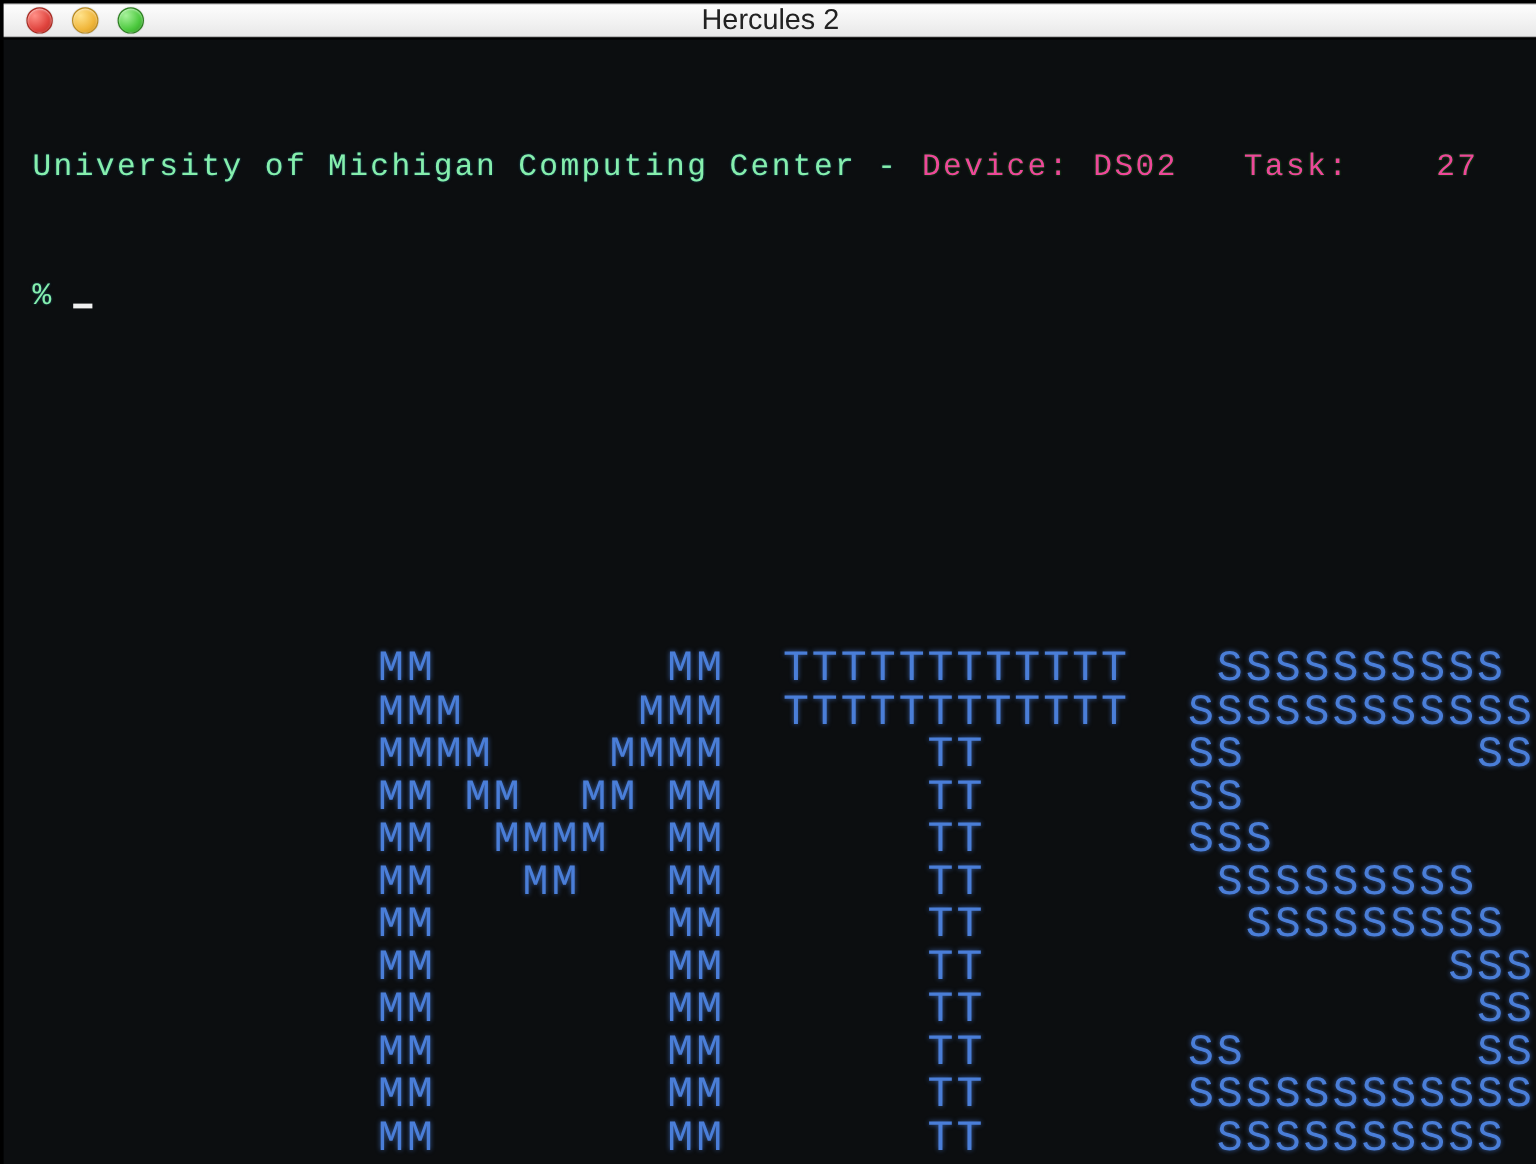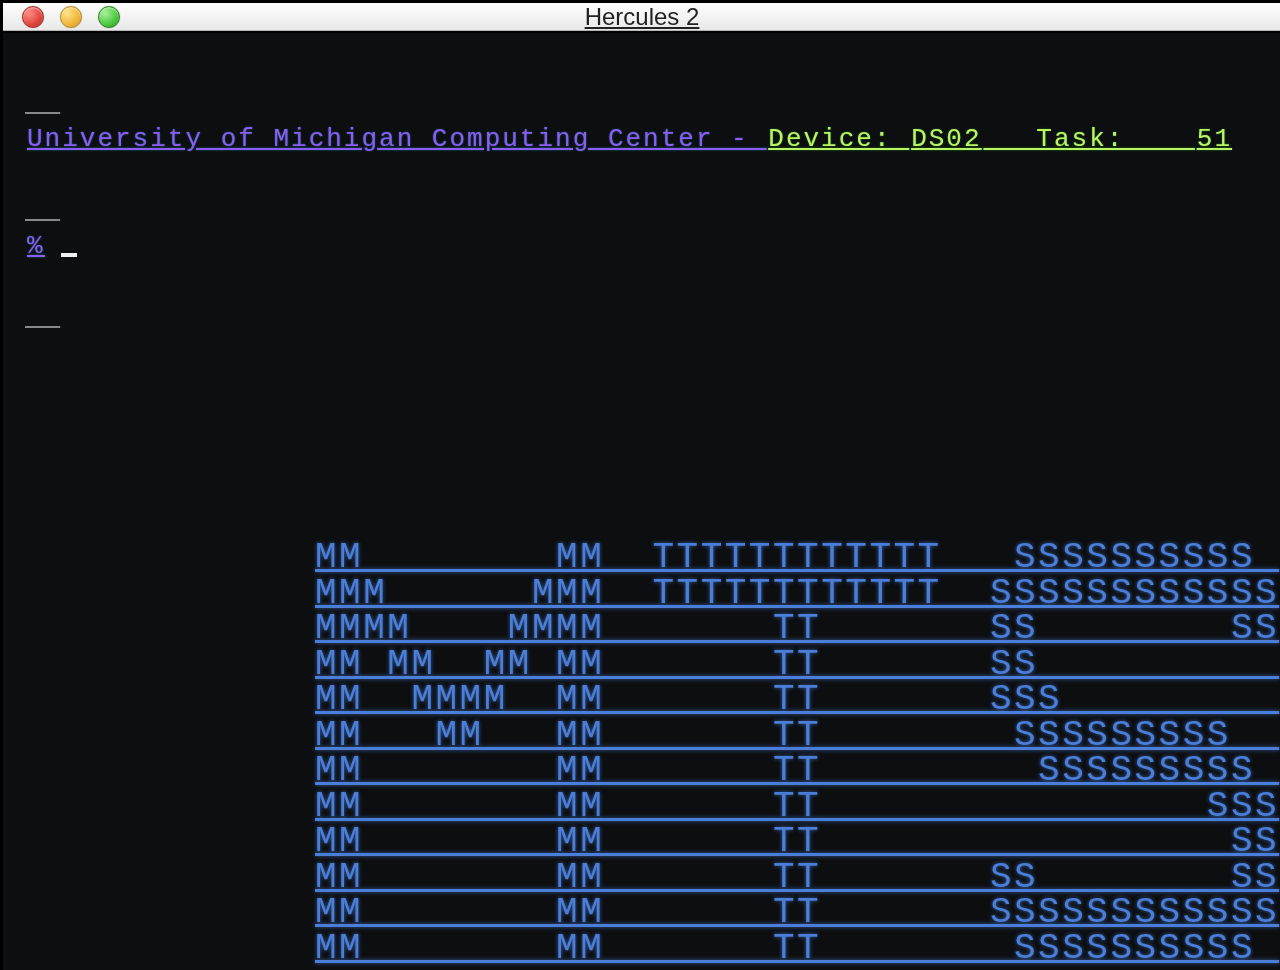--- a/index.html
+++ b/index.html
@@ -2,7 +2,7 @@
 <html><head>
   <meta charset="utf-8">
   <style>
-    * { margin: 1px; padding: 0; box-sizing: border-box; text-decoration: underline; }
+    * { margin: 1px; padding: 0; box-sizing: border-box; }
     body {
       width: 1280px;
       height: 970px;

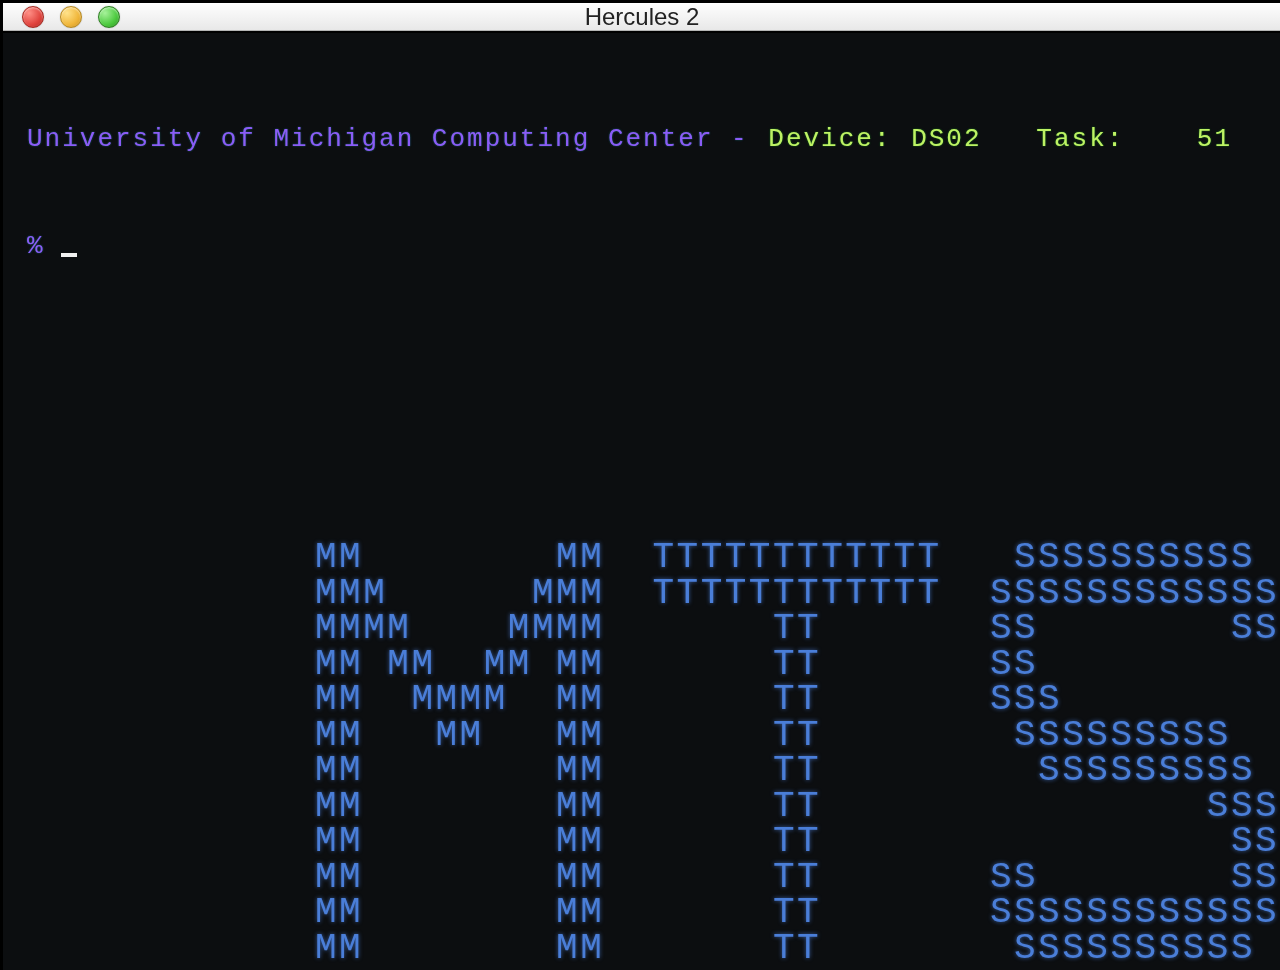--- a/index.html
+++ b/index.html
@@ -57,7 +57,7 @@
       position: relative;
       font-weight: 500;
     }
-    .cyan  { color: #8b5cf6; text-shadow: 0 0 2px rgba(30,168,196,0.5); }
+    .cyan  { color: #86efac; text-shadow: 0 0 2px rgba(30,168,196,0.5); }
     .green { color: #bef264; text-shadow: 0 0 2px rgba(27,212,33,0.5); }
     .blue  { color: #4a7ed8; text-shadow: 0 0 4px rgba(74,126,216,0.7); }
     .header-row { display: block; }

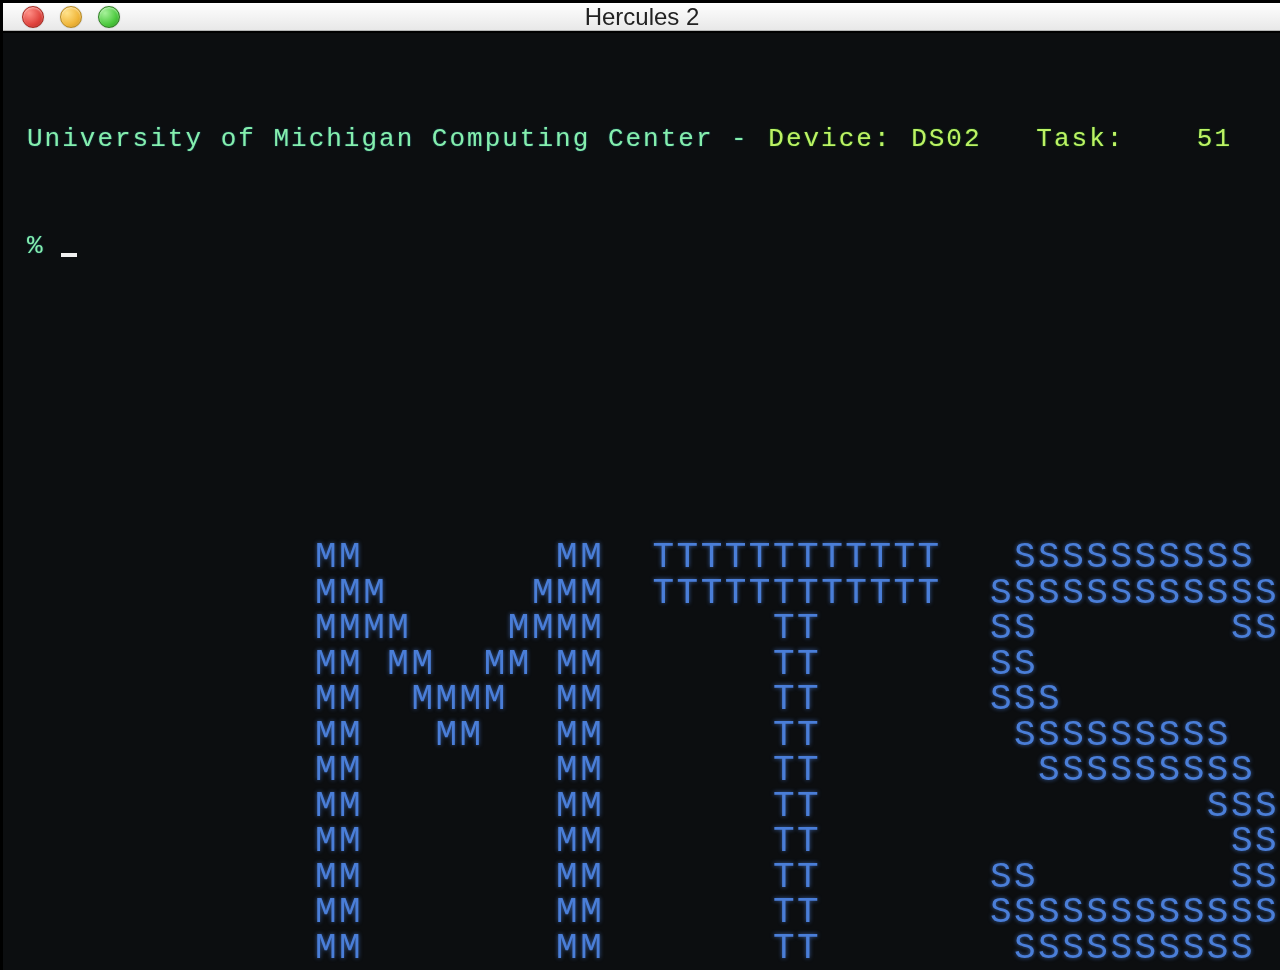--- a/index.html
+++ b/index.html
@@ -58,7 +58,7 @@
       font-weight: 500;
     }
     .cyan  { color: #86efac; text-shadow: 0 0 2px rgba(30,168,196,0.5); }
-    .green { color: #bef264; text-shadow: 0 0 2px rgba(27,212,33,0.5); }
+    .green { color: #ec4899; text-shadow: 0 0 2px rgba(27,212,33,0.5); }
     .blue  { color: #4a7ed8; text-shadow: 0 0 4px rgba(74,126,216,0.7); }
     .header-row { display: block; }
     .prompt-row { display: flex; align-items: center; gap: 14px; height: 35px; }

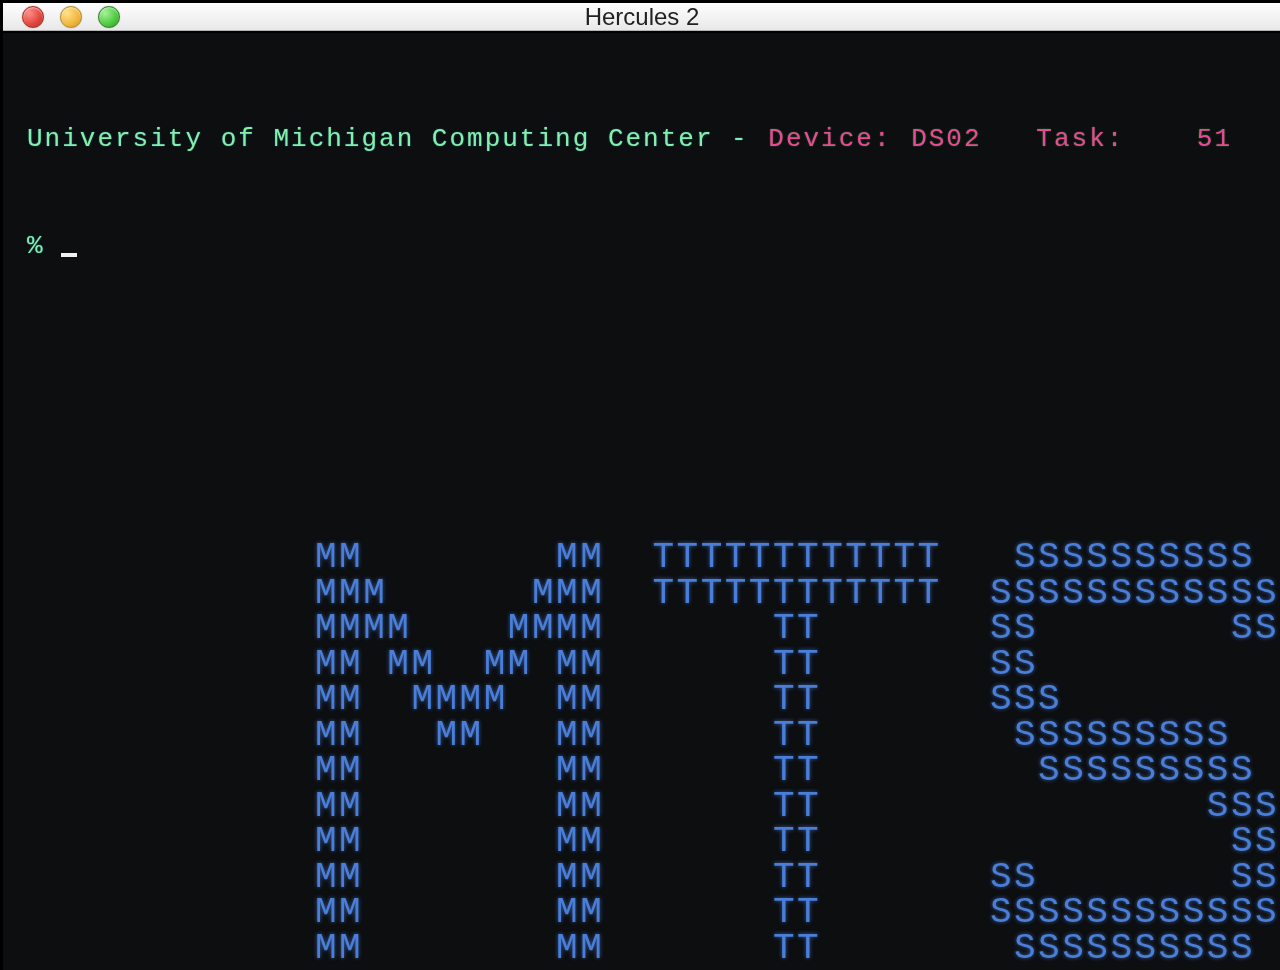--- a/index.html
+++ b/index.html
@@ -90,7 +90,7 @@
 </div>
 
 <div class="terminal">
-  <div class="header-row"><span class="cyan">University of Michigan Computing Center - </span><span class="green">Device: </span><span class="green">DS02</span><span class="green">   Task:    </span><span class="green">51</span></div>
+  <div class="header-row"><span class="cyan">University of Michigan Computing Center - </span><span class="green">Device: </span><span class="green">DS02</span><span class="green">   Task:    </span><span class="green">27</span></div>
   <div class="prompt-row">
     <span class="cyan">%</span>
     <span class="cursor"></span>

